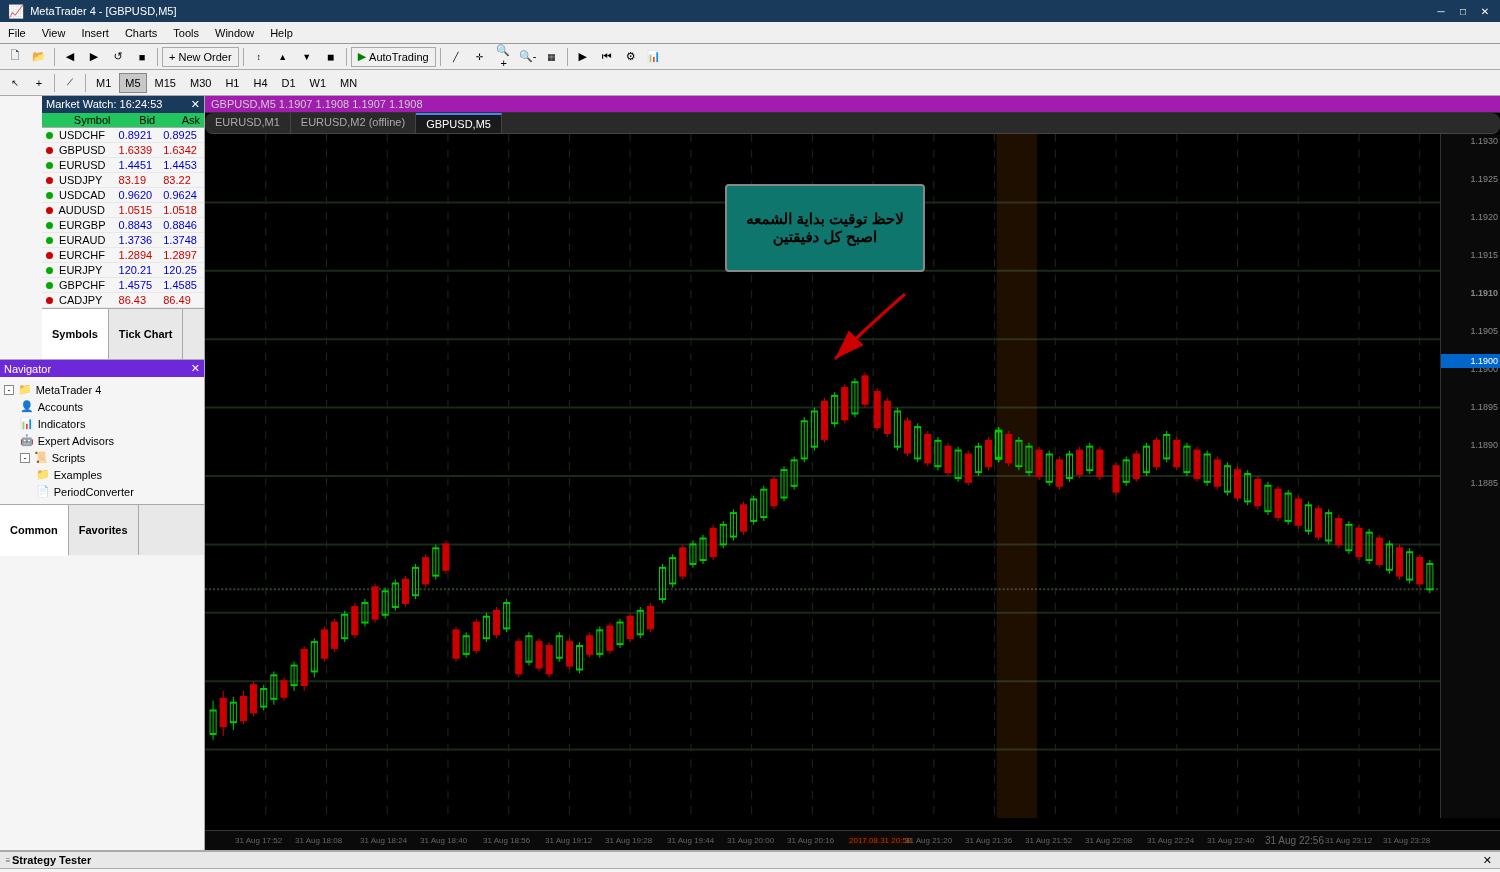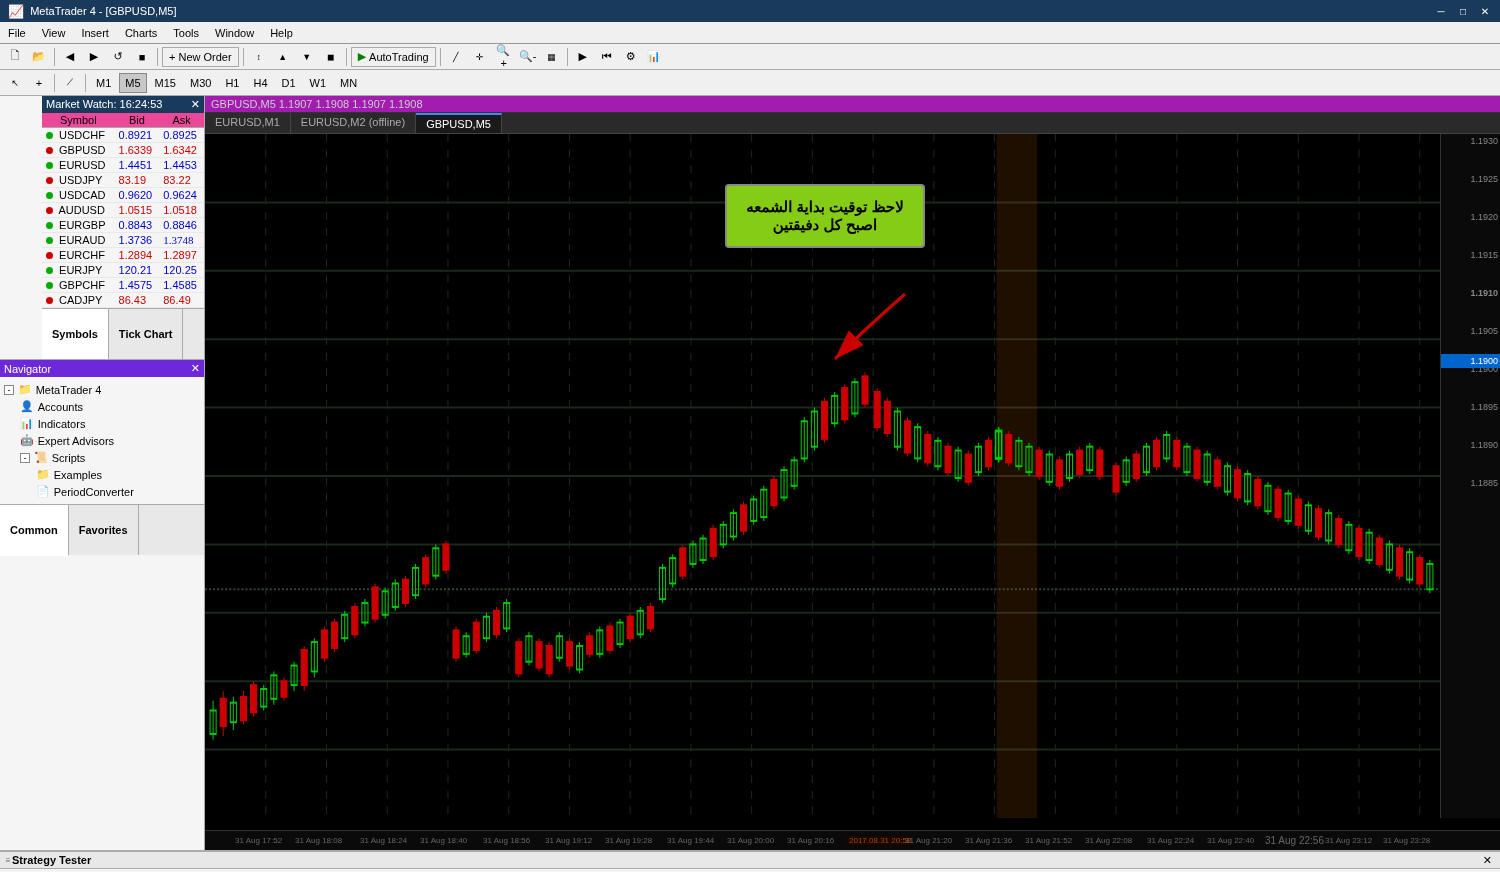--- a/index.html
+++ b/index.html
@@ -35,7 +35,7 @@
     #market-watch { flex: 0 0 auto; margin-left: 42px; }
     #mw-header { background: #1a3a5c; color: white; padding: 2px 4px; font-size: 11px; display: flex; justify-content: space-between; }
     #mw-table { width: 100%; border-collapse: collapse; font-size: 11px; }
-    #mw-table th { background: #ec4899; border-bottom: 1px solid #aaa; padding: 1px 4px; text-align: center; font-weight: normal; }
+    #mw-table th { background: #22c55e; border-bottom: 1px solid #aaa; padding: 1px 4px; text-align: right; font-weight: normal; }
     #mw-table td { padding: 1px 4px; border-bottom: 1px solid #e8e8e8; }
     
     

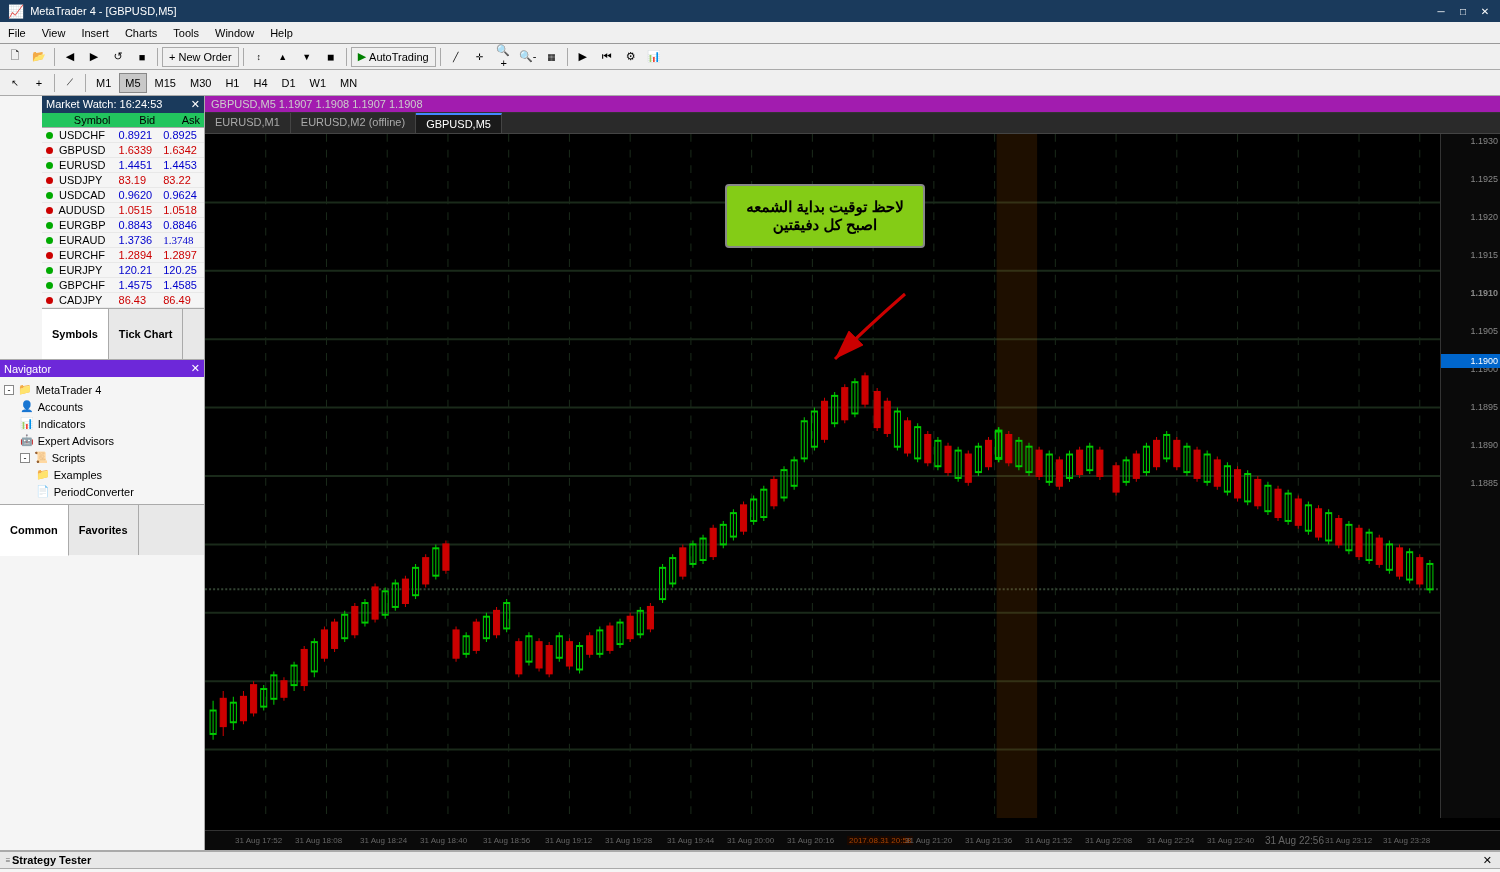--- a/index.html
+++ b/index.html
@@ -59,7 +59,7 @@
     
     #chart-area { flex: 1; background: #000; display: flex; flex-direction: column; position: relative; }
     #chart-header { background: #a21caf; color: #ccc; padding: 2px 6px; font-size: 11px; display: flex; gap: 8px; border-bottom: 1px solid #333; }
-    #chart-tabs { display: flex; background: #2a2a2a; border-bottom: 1px solid #444; }
+    #chart-tabs { display: flex; background: #2a2a2a; border-bottom: 1px solid #444; border-radius: 8px; }
     .chart-tab { padding: 3px 10px; font-size: 11px; color: #aaa; cursor: pointer; border-right: 1px solid #444; }
     .chart-tab.active { background: #1a1a1a; color: white; border-top: 2px solid #4488ff; }
     

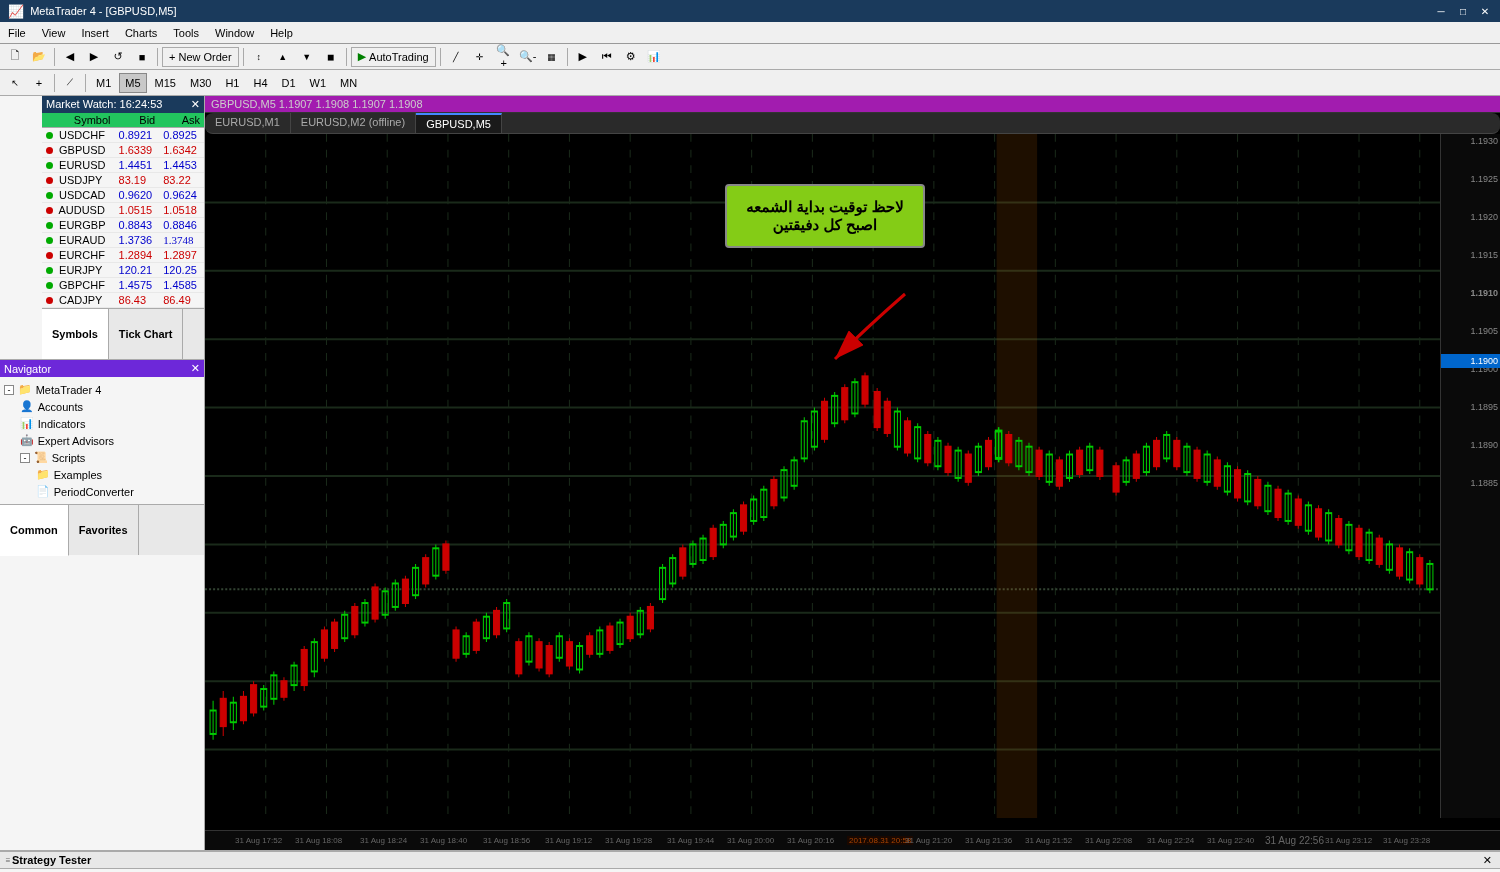--- a/index.html
+++ b/index.html
@@ -753,7 +753,7 @@
           </div>
         </div>
 
-        <div id="annotation" style="position:absolute;top:50px;left:520px;background:#84cc16;border:2px solid #888;padding:12px 18px;text-align:center;font-size:15px;font-weight:bold;direction:rtl;z-index:10;border-radius:4px;min-width:200px;">
+        <div id="annotation" style="position:absolute;top:50px;left:520px;background:#0f766e;border:2px solid #888;padding:24px 18px;text-align:center;font-size:15px;font-weight:bold;direction:rtl;z-index:10;border-radius:4px;min-width:200px;">
           <div>لاحظ توقيت بداية الشمعه</div>
           <div>اصبح كل دفيقتين</div>
         </div>

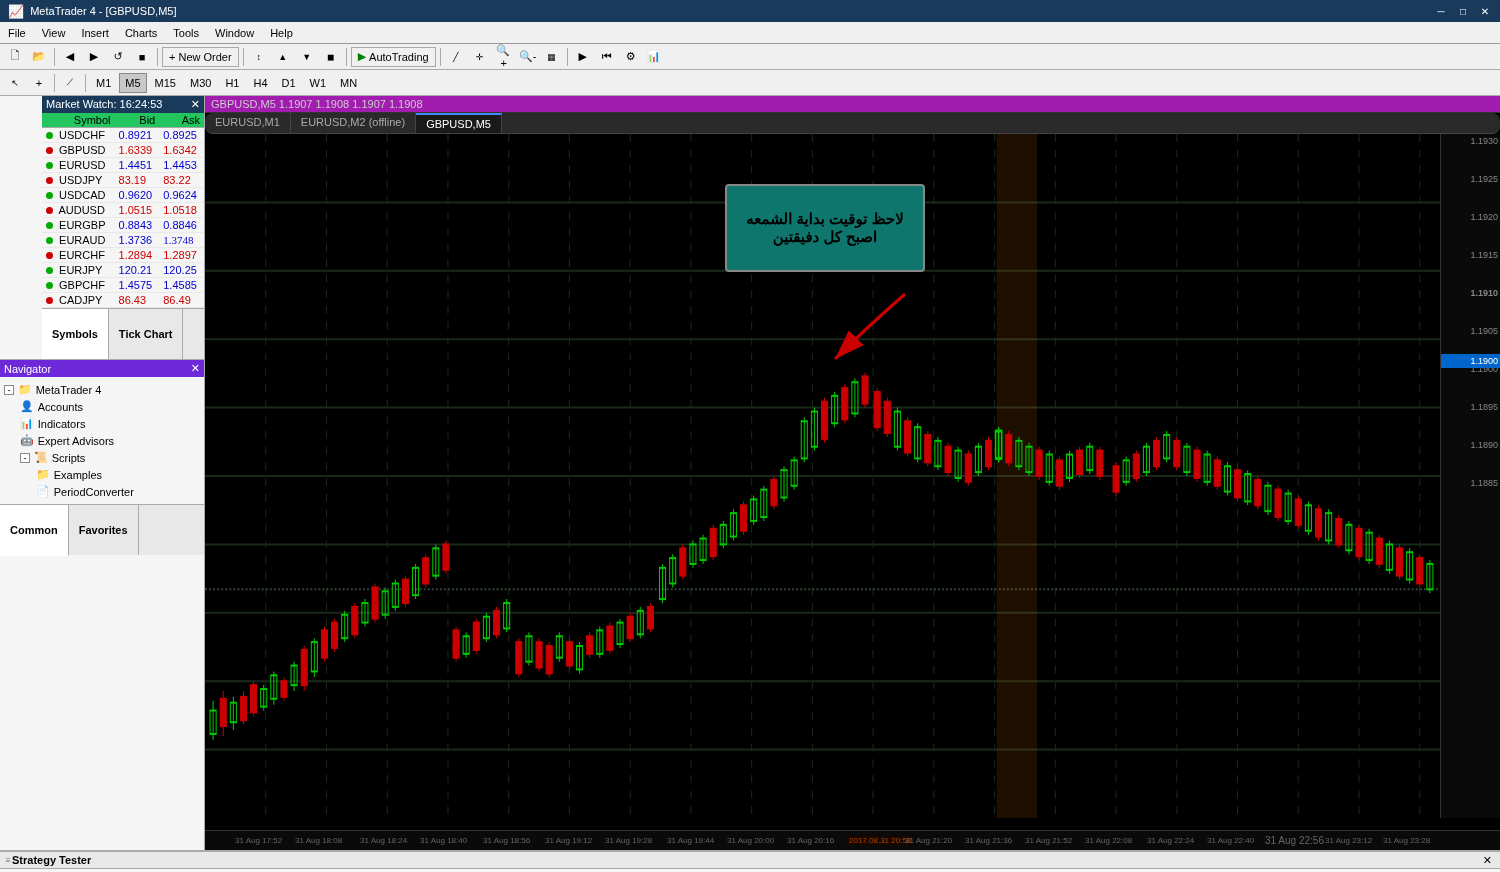--- a/index.html
+++ b/index.html
@@ -238,7 +238,7 @@
       EURAUD
     </td>
     <td style="color:#0000cc;">1.3736</td>
-    <td style="color:#0000cc;font-family:Liberation Serif, serif;">1.3748</td>
+    <td style="color:#0000cc;">1.3748</td>
   </tr>
             <tr>
     <td>

